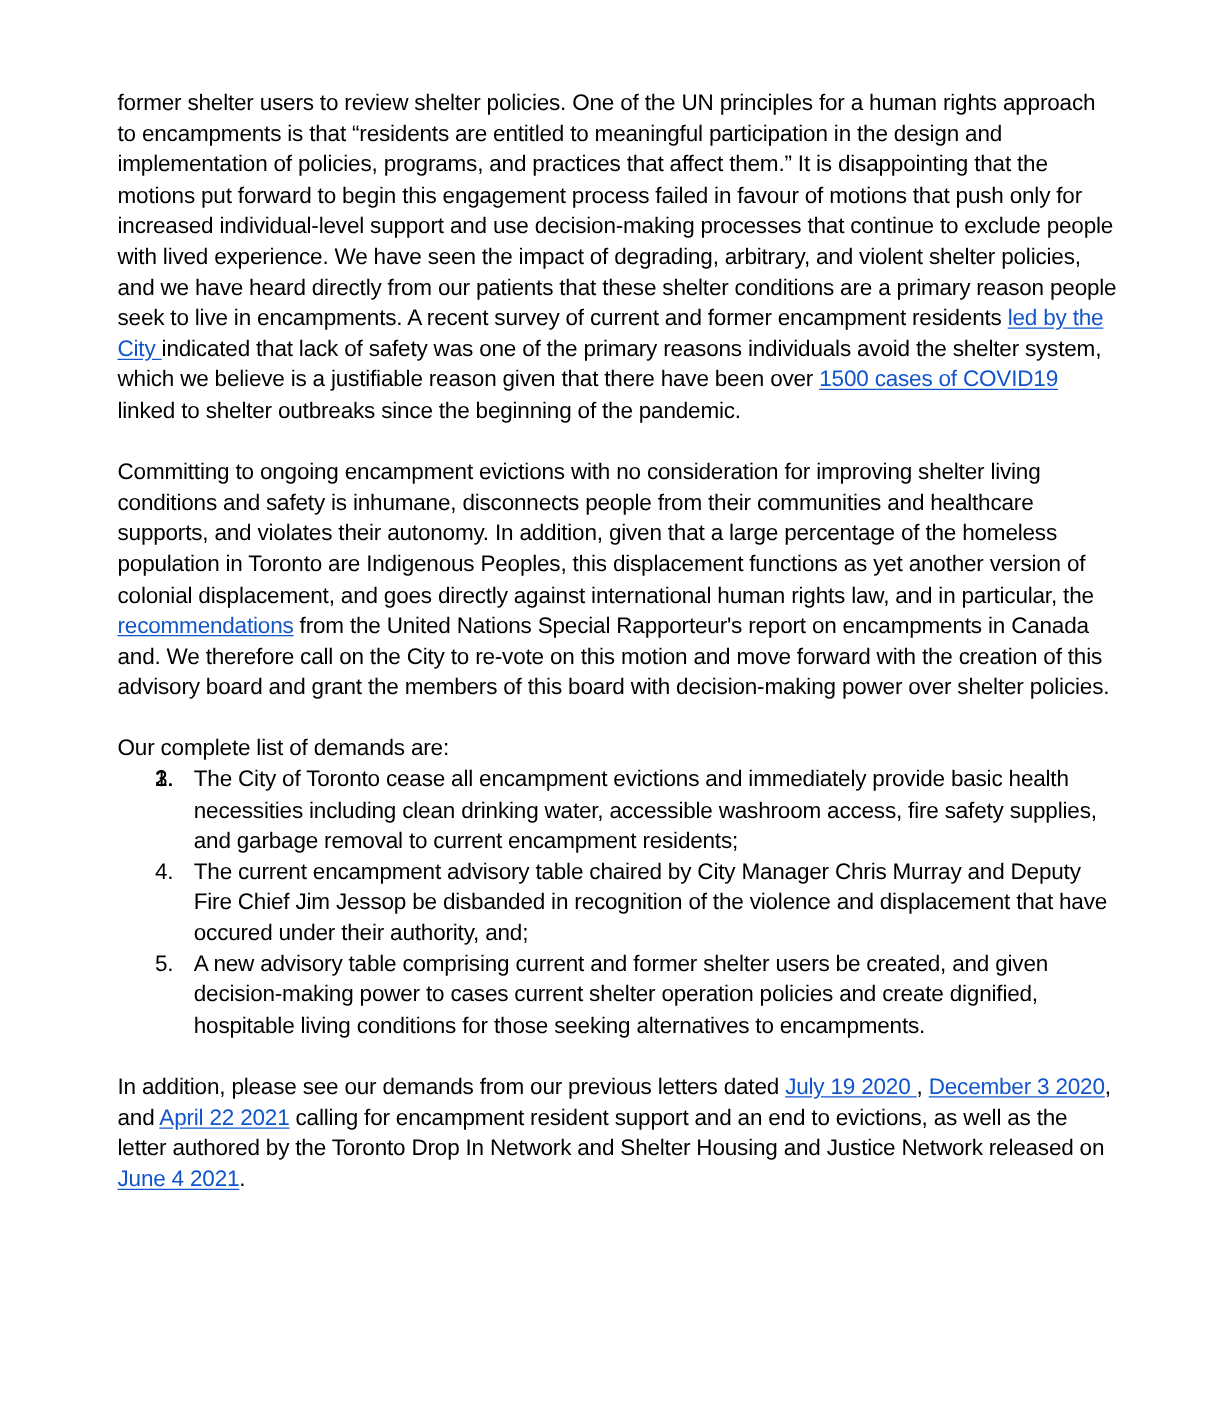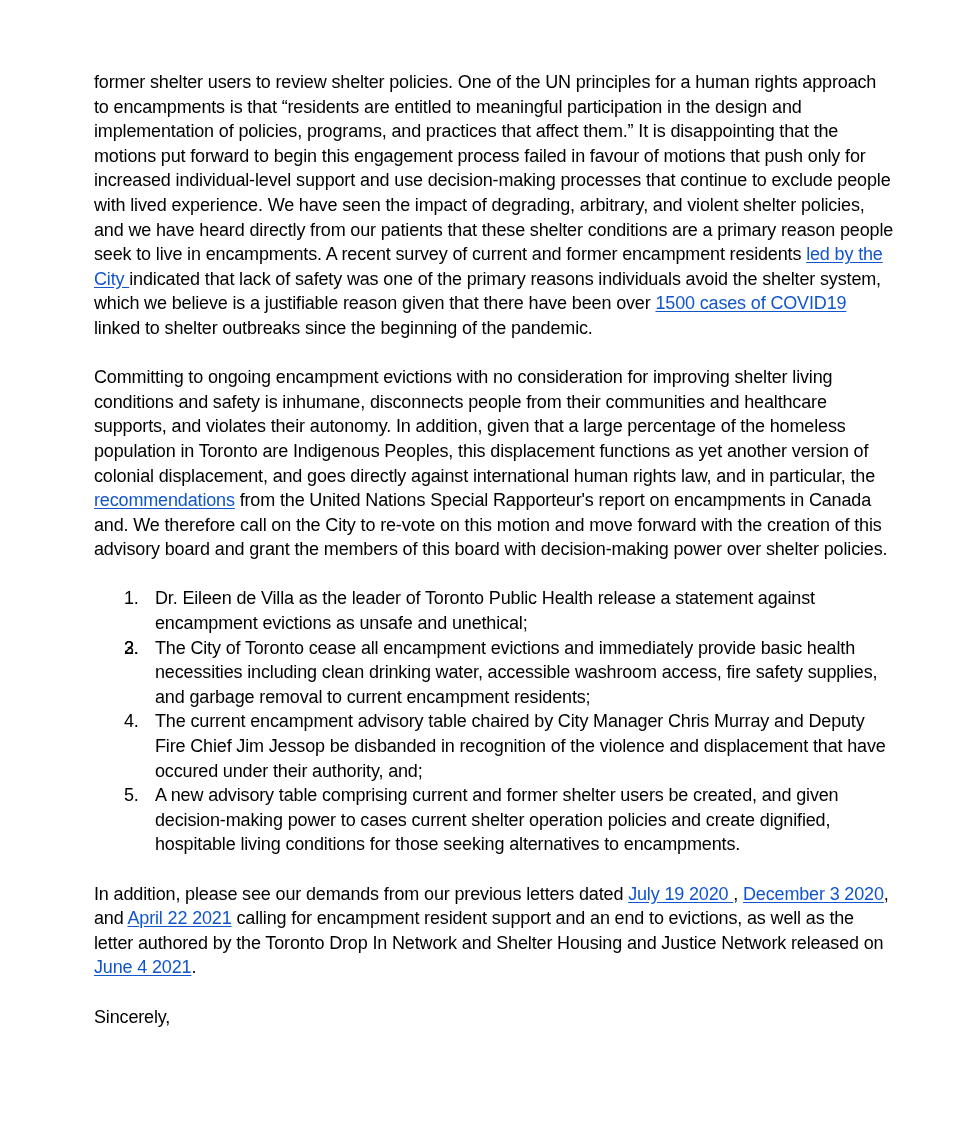--- a/index.html
+++ b/index.html
@@ -53,6 +53,7 @@
 
   <div class="gap"></div>
 
+  <p>Our complete list of demands are:</p>
   <ol>
     <li><span class="num">1.</span><span>Dr. Eileen de Villa as the leader of Toronto Public Health release a statement against encampment evictions as unsafe and unethical;</span></li>
     <li><span class="num">2.</span></li>

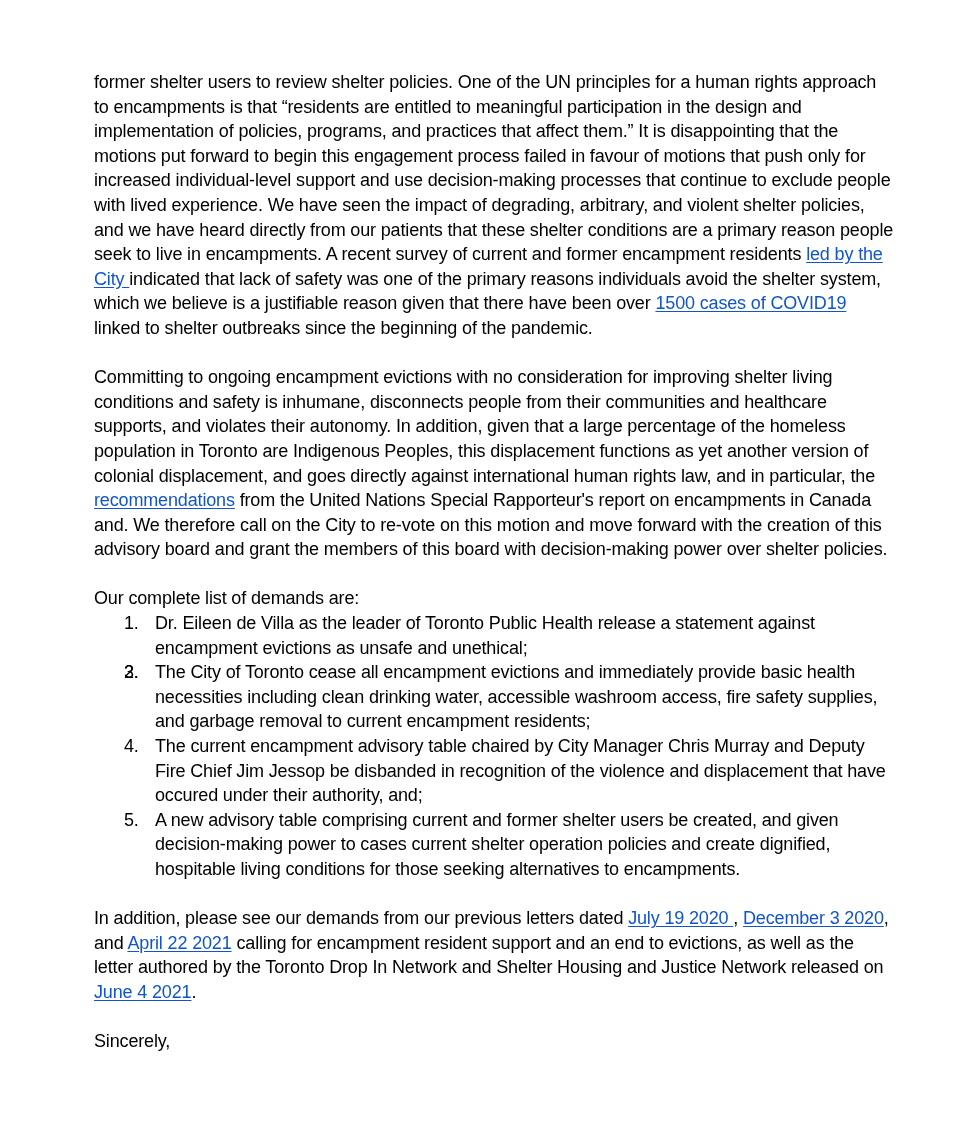--- a/index.html
+++ b/index.html
@@ -55,7 +55,7 @@
 
   <p>Our complete list of demands are:</p>
   <ol>
-    <li><span class="num">1.</span><span>Dr. Eileen de Villa as the leader of Toronto Public Health release a statement against encampment evictions as unsafe and unethical;</span></li>
+    <li><span class="num">1.</span></li>
     <li><span class="num">2.</span></li>
     <li><span class="num">3.</span><span>The City of Toronto cease all encampment evictions and immediately provide basic health necessities including clean drinking water, accessible washroom access, fire safety supplies, and garbage removal to current encampment residents;</span></li>
     <li><span class="num">4.</span><span>The current encampment advisory table chaired by City Manager Chris Murray and Deputy Fire Chief Jim Jessop be disbanded in recognition of the violence and displacement that have occured under their authority, and;</span></li>

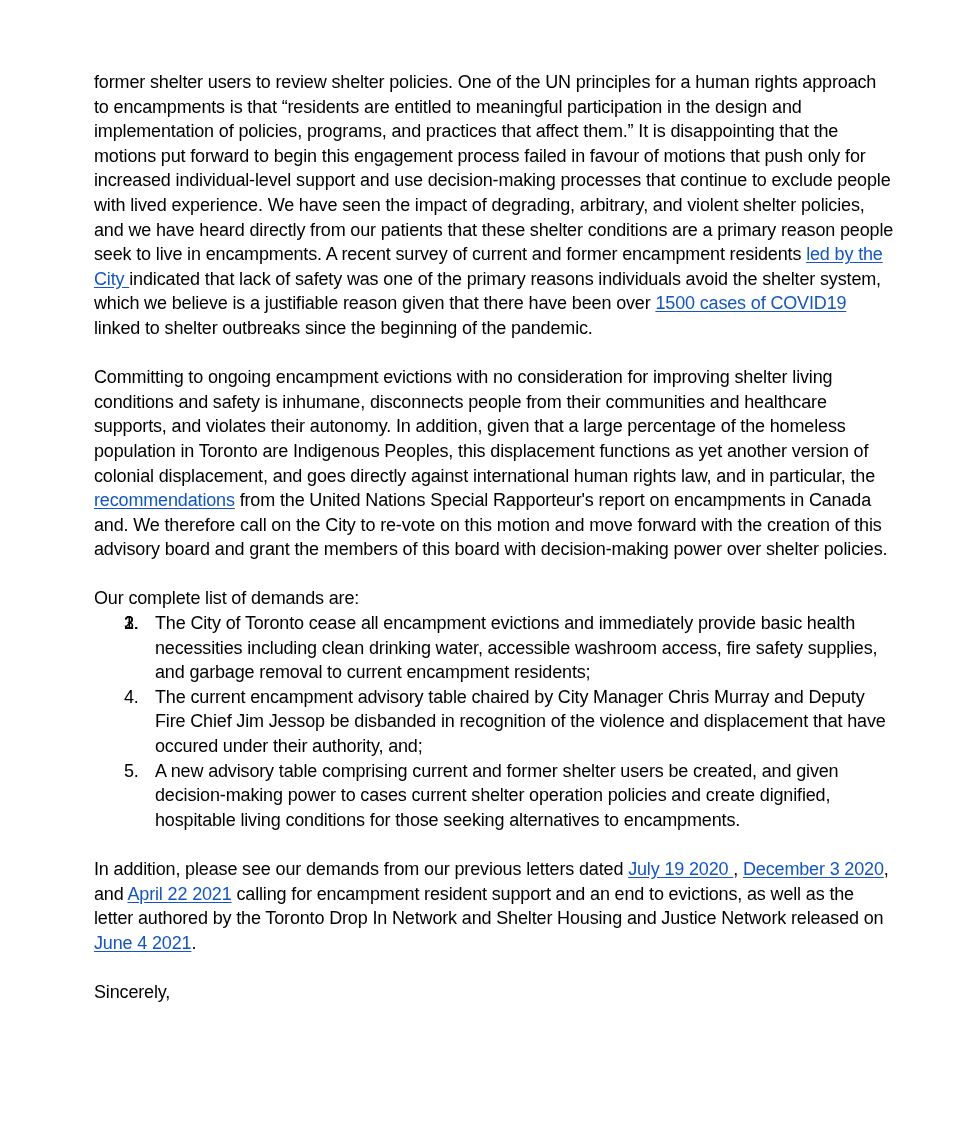--- a/index.html
+++ b/index.html
@@ -68,7 +68,6 @@
 
   <div class="gap"></div>
 
-  <p>Sincerely,</p>
 
 </div>
 

